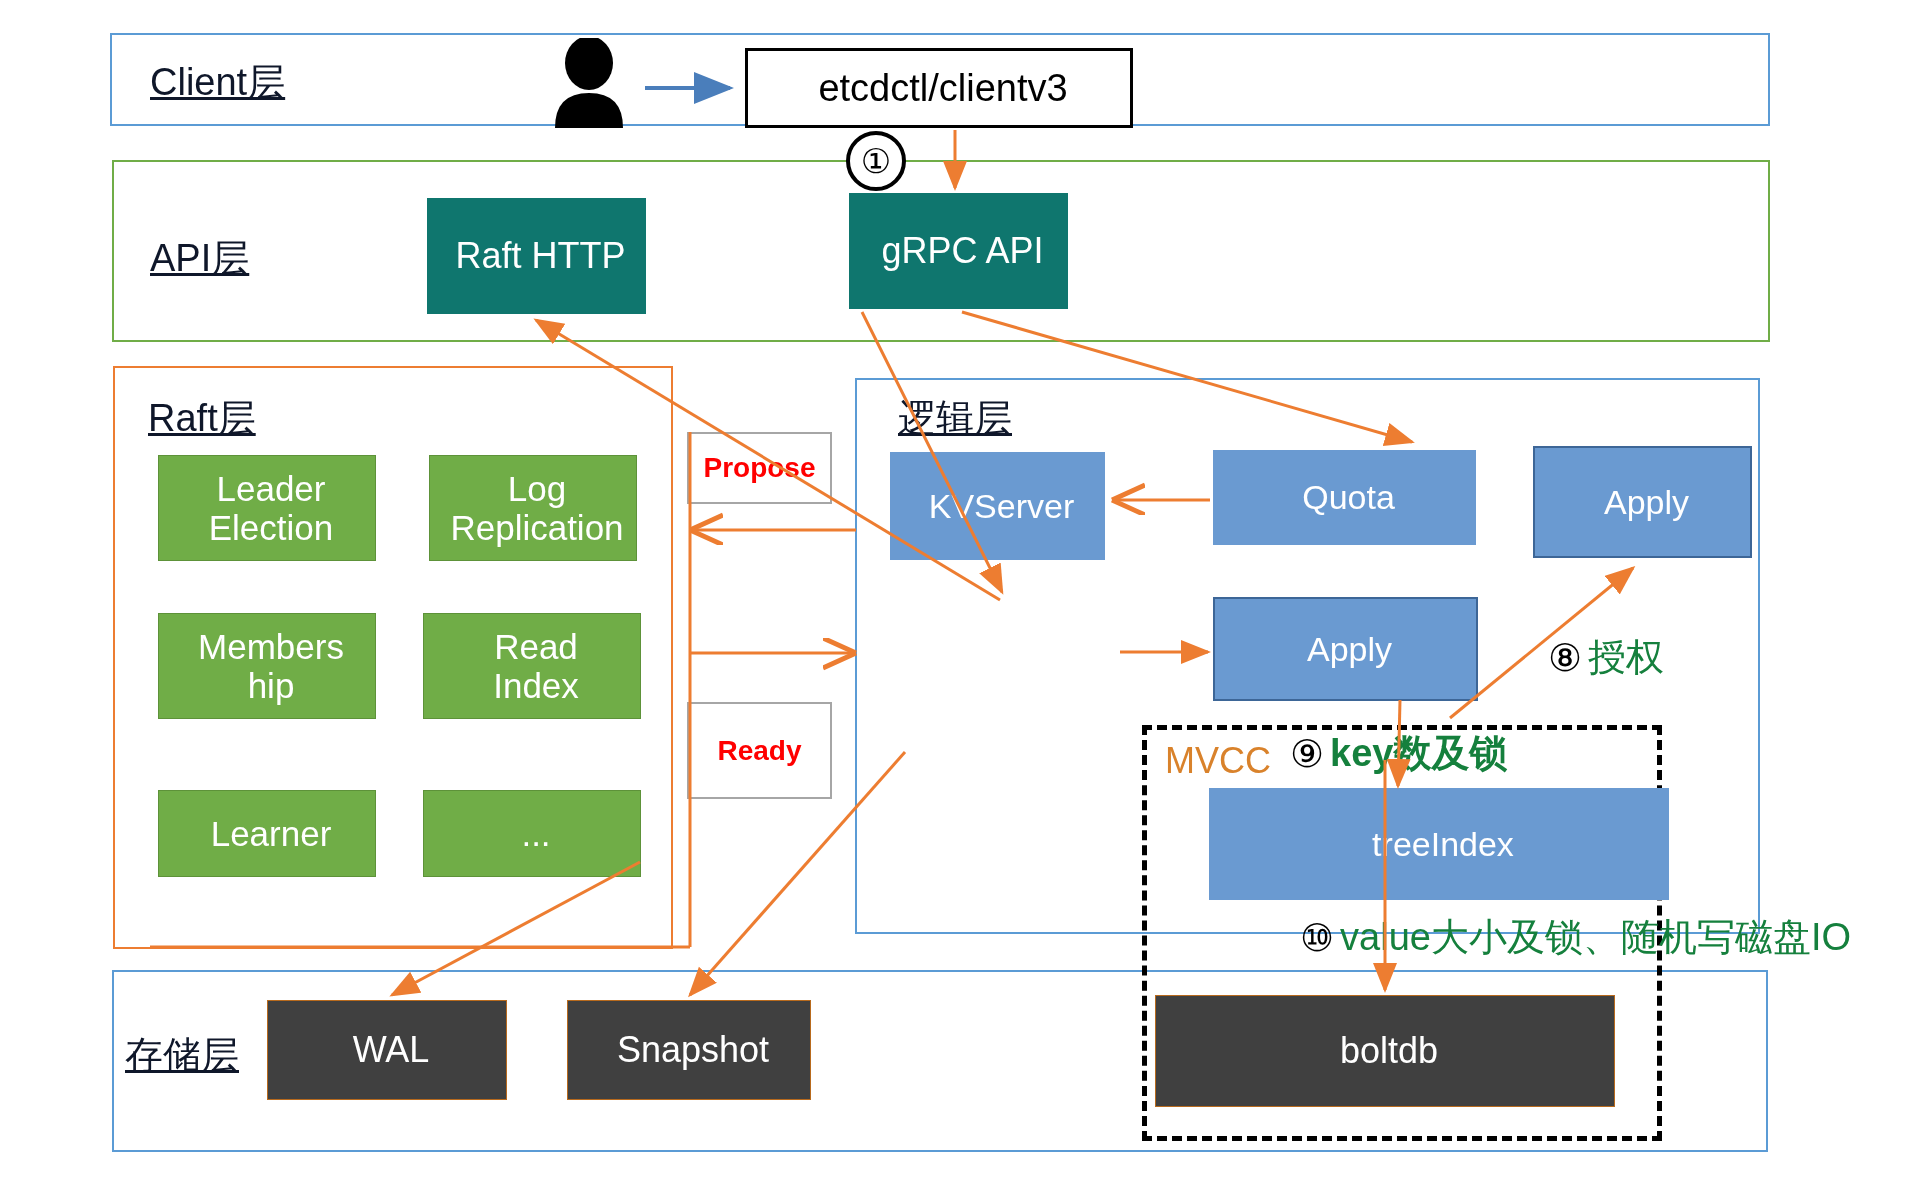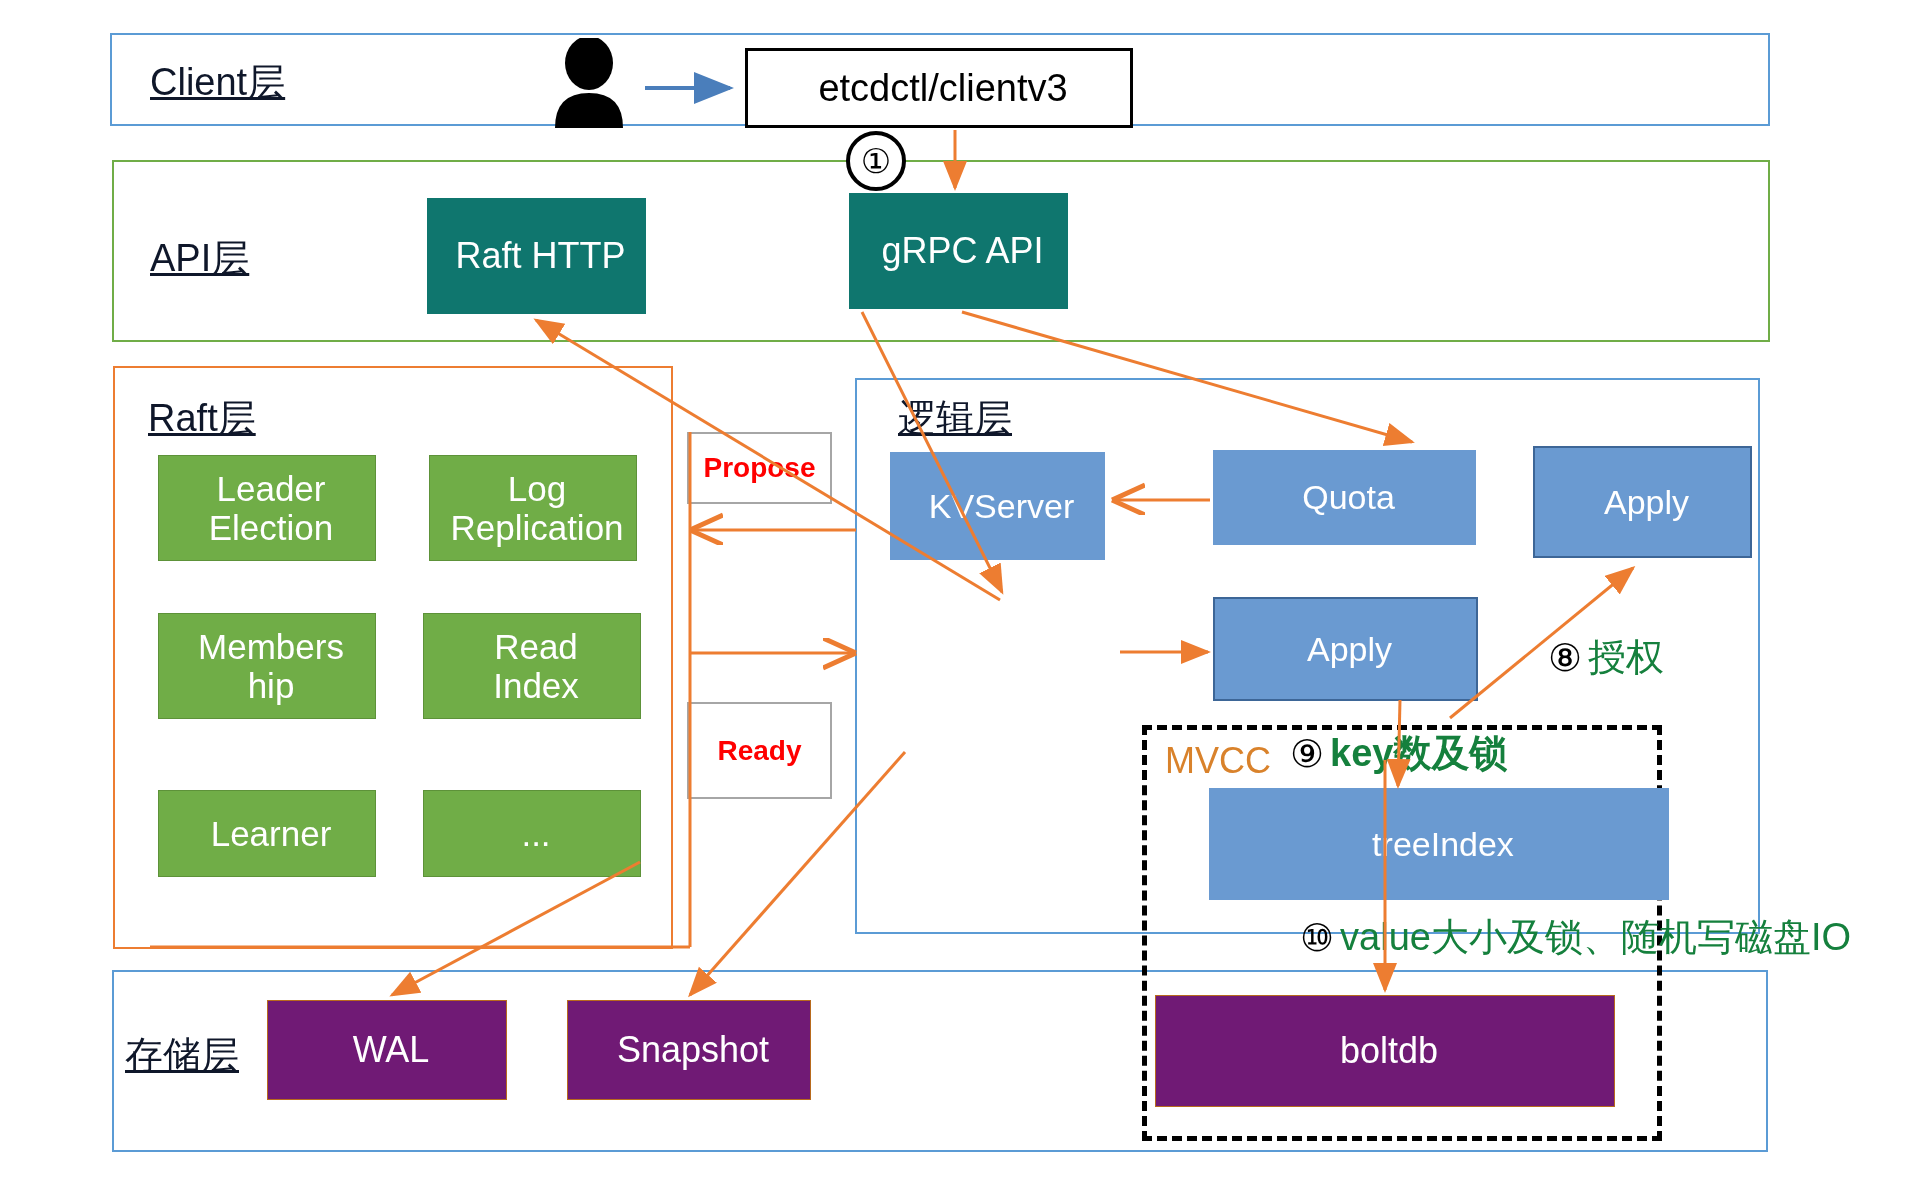--- a/index.html
+++ b/index.html
@@ -45,7 +45,7 @@
   .node.blue2  { background: #6a9ad1; }
   .node.blue2b { background: #6a9ad1; border: 2px solid #3d6697; }
   .node.green  { background: #70ad47; border: 1px solid #5d9239; }
-  .node.orange { background: #701a75; border: 1px solid #b86a1d; }
+  .node.orange { background: #404040; border: 1px solid #b86a1d; }
   .node.white  {
     background: #ffffff;
     border: 3px solid #000000;

